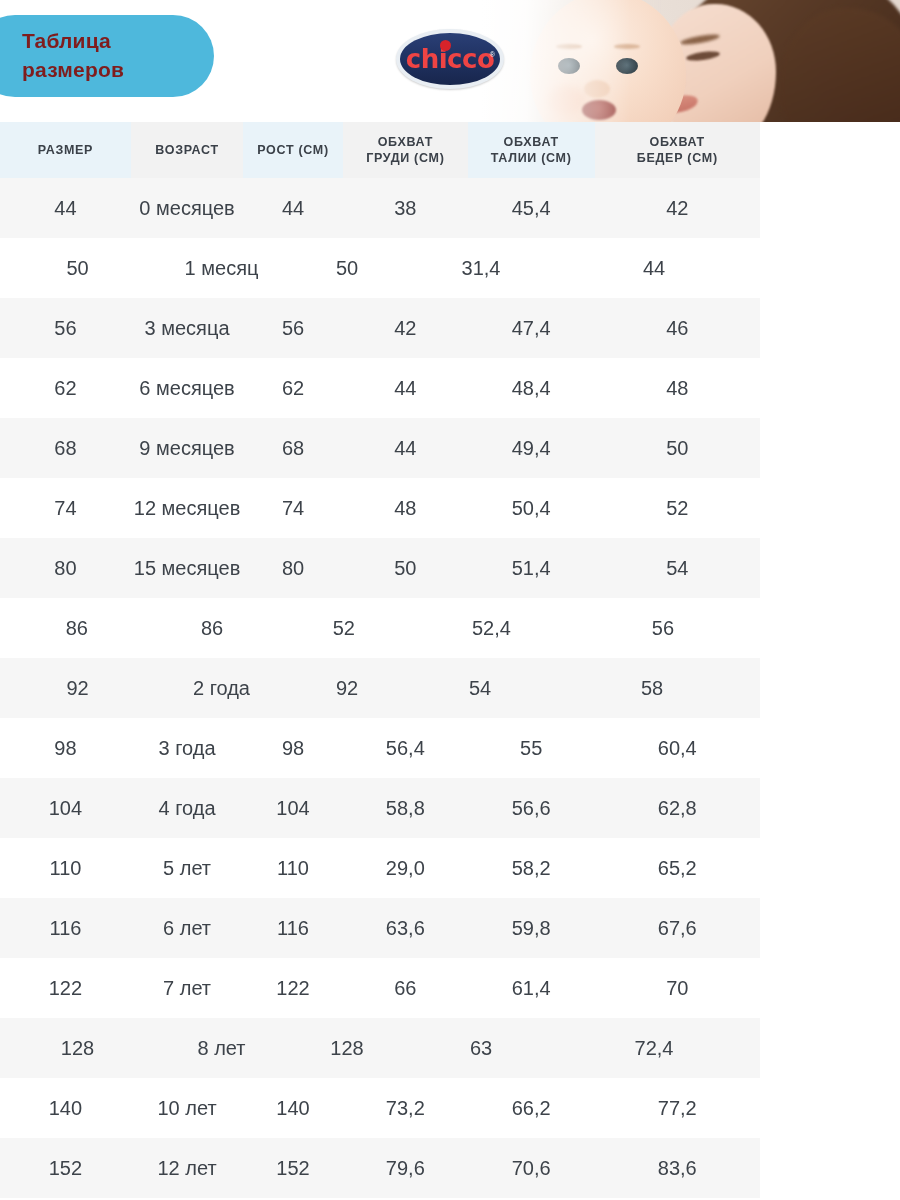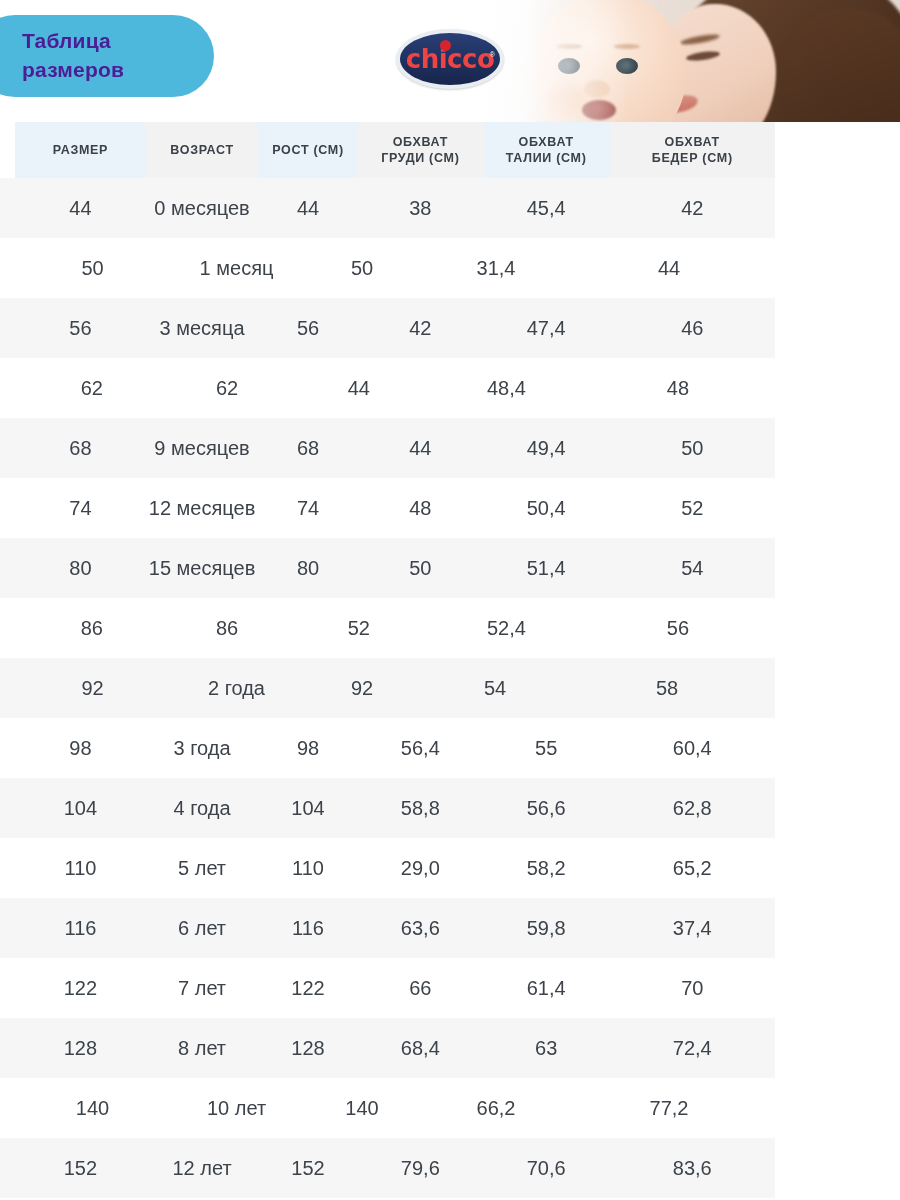--- a/index.html
+++ b/index.html
@@ -212,7 +212,7 @@
     padding: 11px 0 0 48px;
   }
   .title-line {
-    color: #4c1d95;
+    color: #7f1d1d;
     font-size: 21px;
     font-weight: bold;
     line-height: 29px;

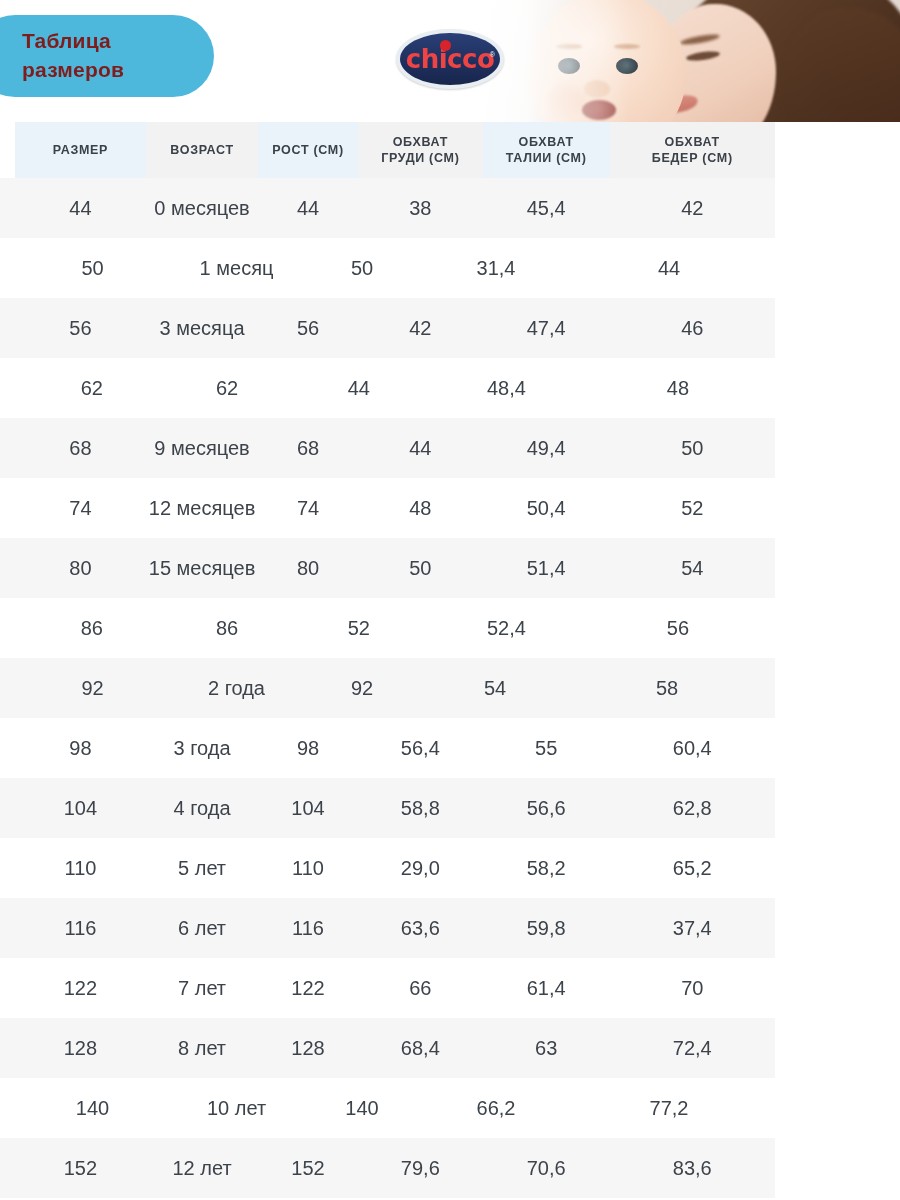--- a/index.html
+++ b/index.html
@@ -280,7 +280,6 @@
   .row {
     display: flex;
     width: 760px;
-    padding-left: 15px;
   }
   .head-row {
     height: 56px;

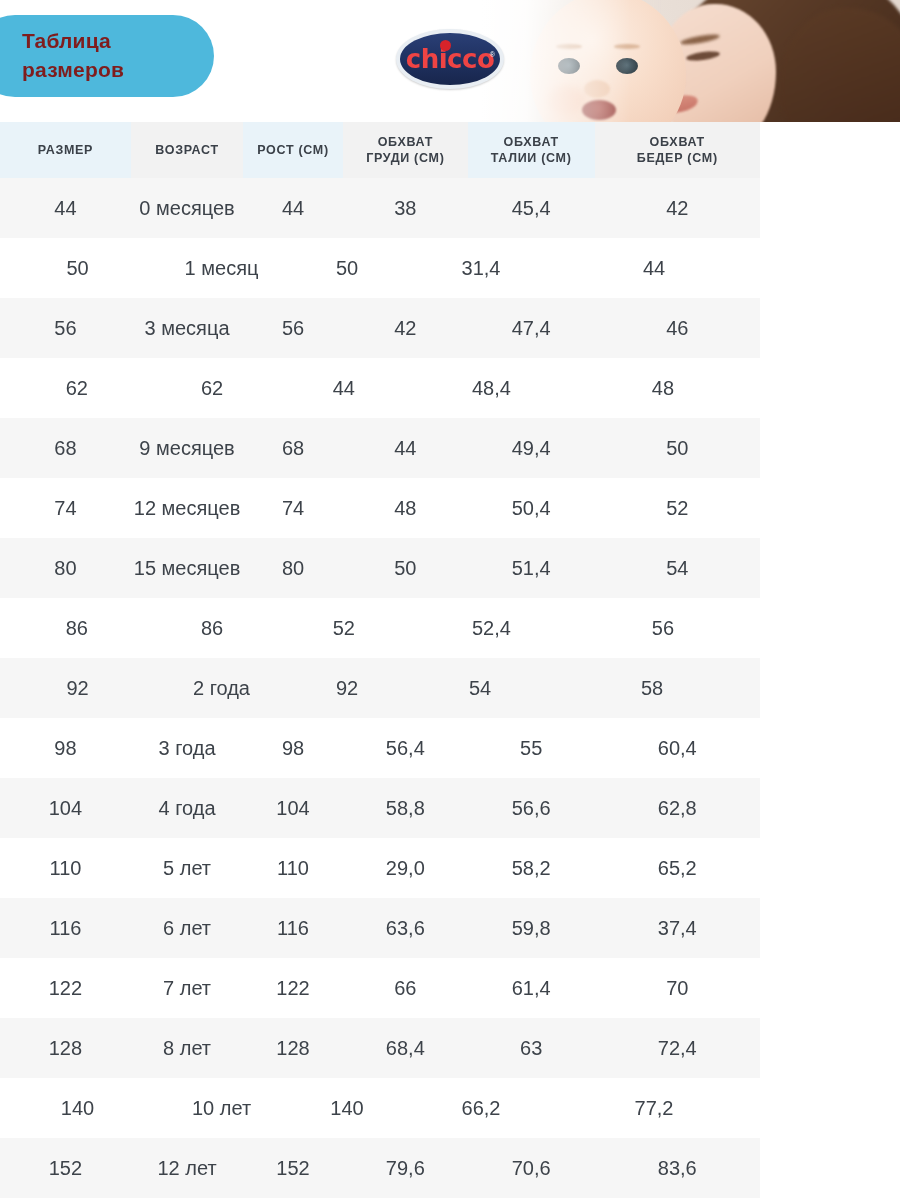--- a/index.html
+++ b/index.html
@@ -430,6 +430,7 @@
         </div>
         <div class="row data-row plain">
           <div class="cell c0">62</div>
+          <div class="cell c1">6 месяцев</div>
           <div class="cell c2">62</div>
           <div class="cell c3">44</div>
           <div class="cell c4">48,4</div>

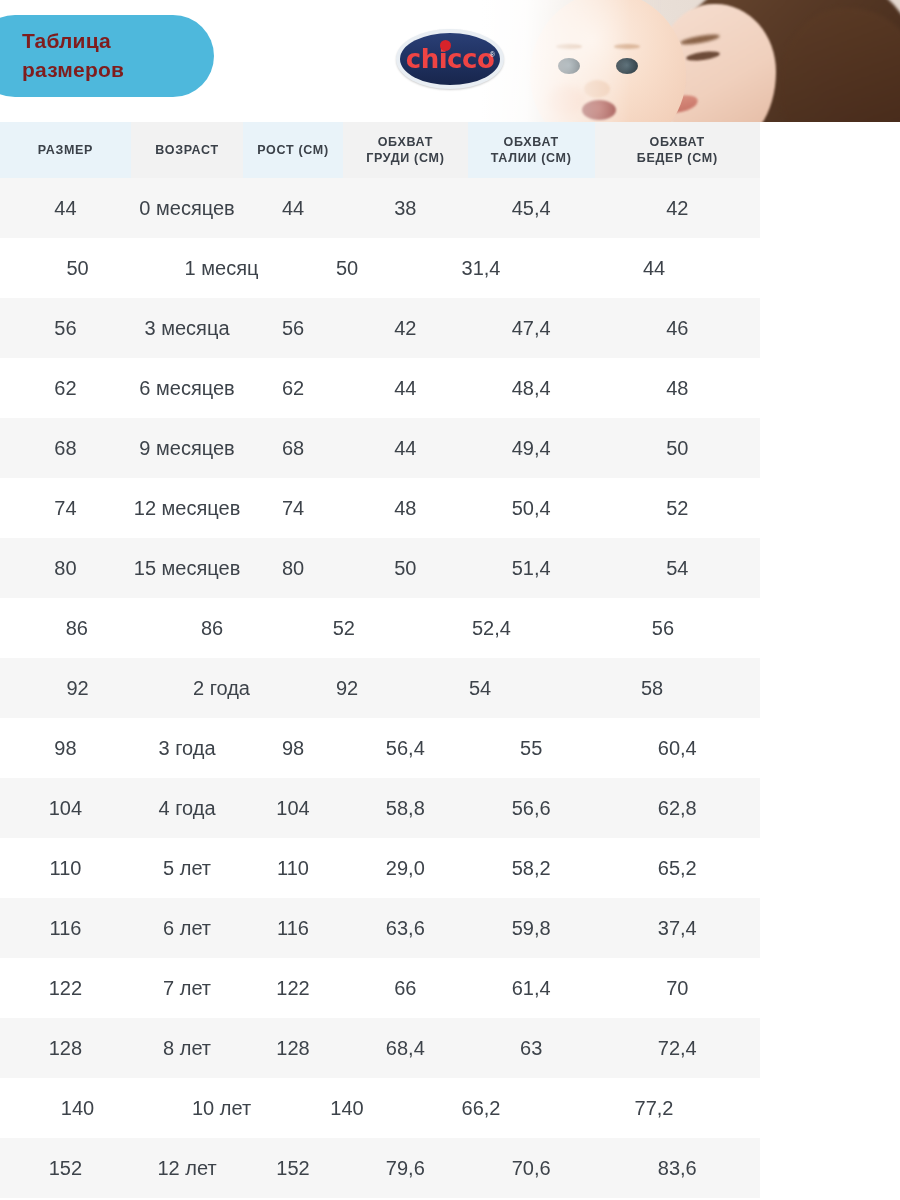--- a/index.html
+++ b/index.html
@@ -504,7 +504,7 @@
           <div class="cell c2">116</div>
           <div class="cell c3">63,6</div>
           <div class="cell c4">59,8</div>
-          <div class="cell c5">37,4</div>
+          <div class="cell c5">67,6</div>
         </div>
         <div class="row data-row plain">
           <div class="cell c0">122</div>

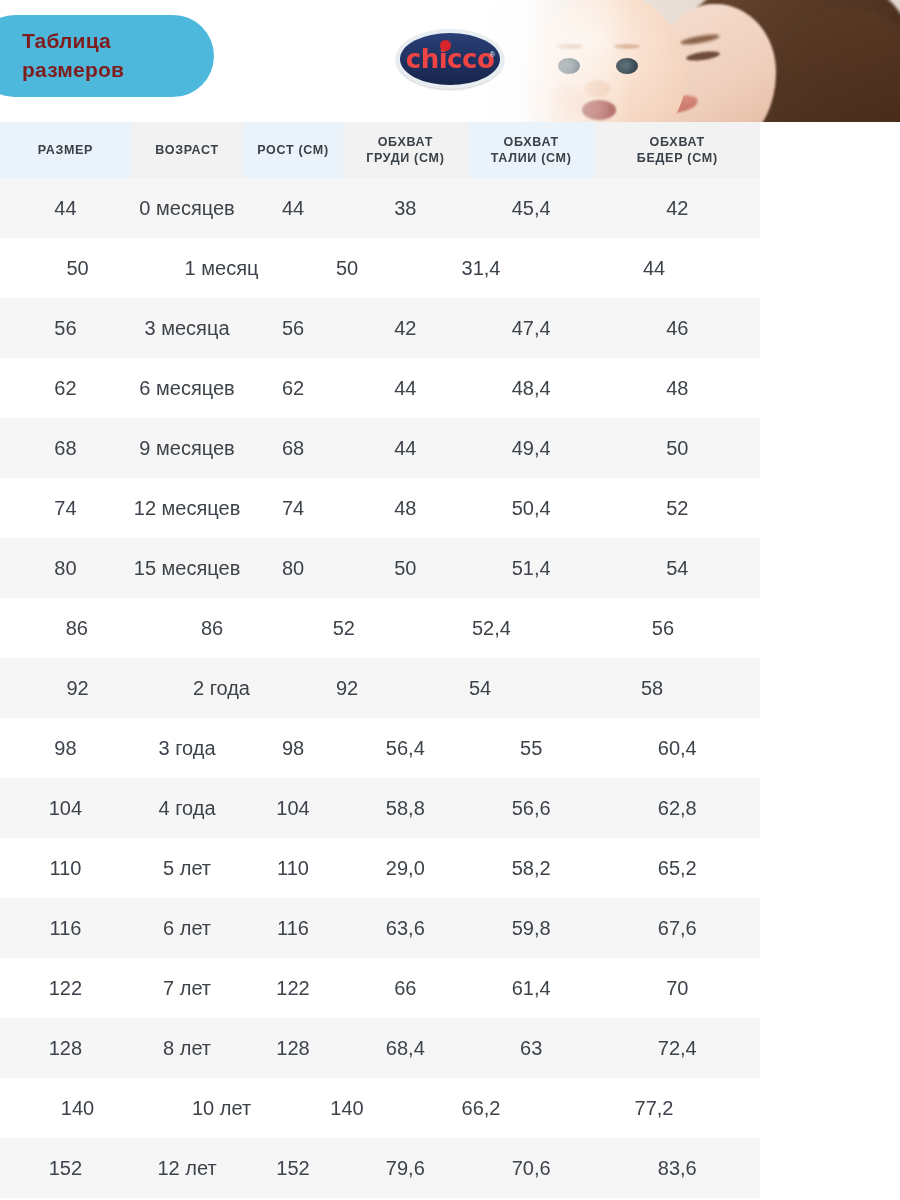--- a/index.html
+++ b/index.html
@@ -518,7 +518,6 @@
           <div class="cell c0">128</div>
           <div class="cell c1">8 лет</div>
           <div class="cell c2">128</div>
-          <div class="cell c3">68,4</div>
           <div class="cell c4">63</div>
           <div class="cell c5">72,4</div>
         </div>

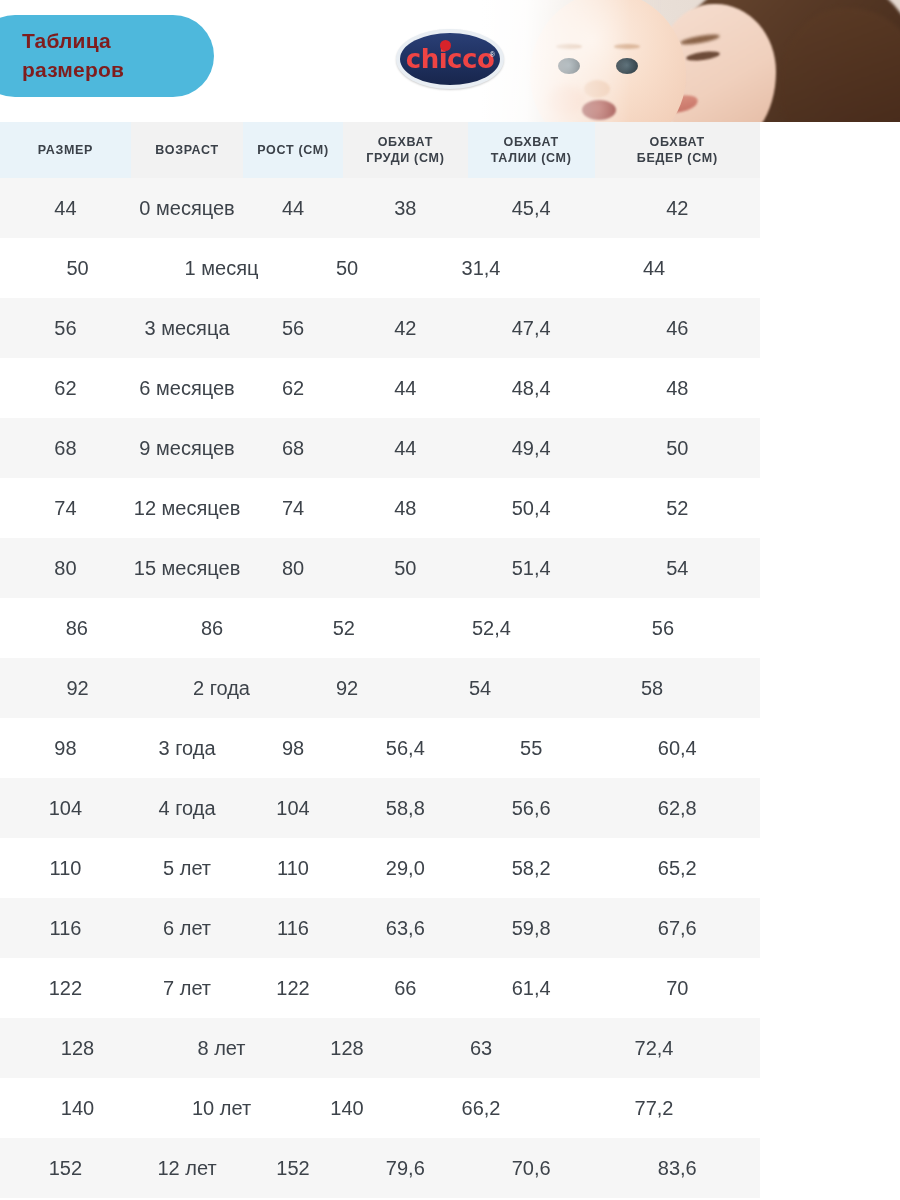--- a/index.html
+++ b/index.html
@@ -525,6 +525,7 @@
           <div class="cell c0">140</div>
           <div class="cell c1">10 лет</div>
           <div class="cell c2">140</div>
+          <div class="cell c3">73,2</div>
           <div class="cell c4">66,2</div>
           <div class="cell c5">77,2</div>
         </div>

